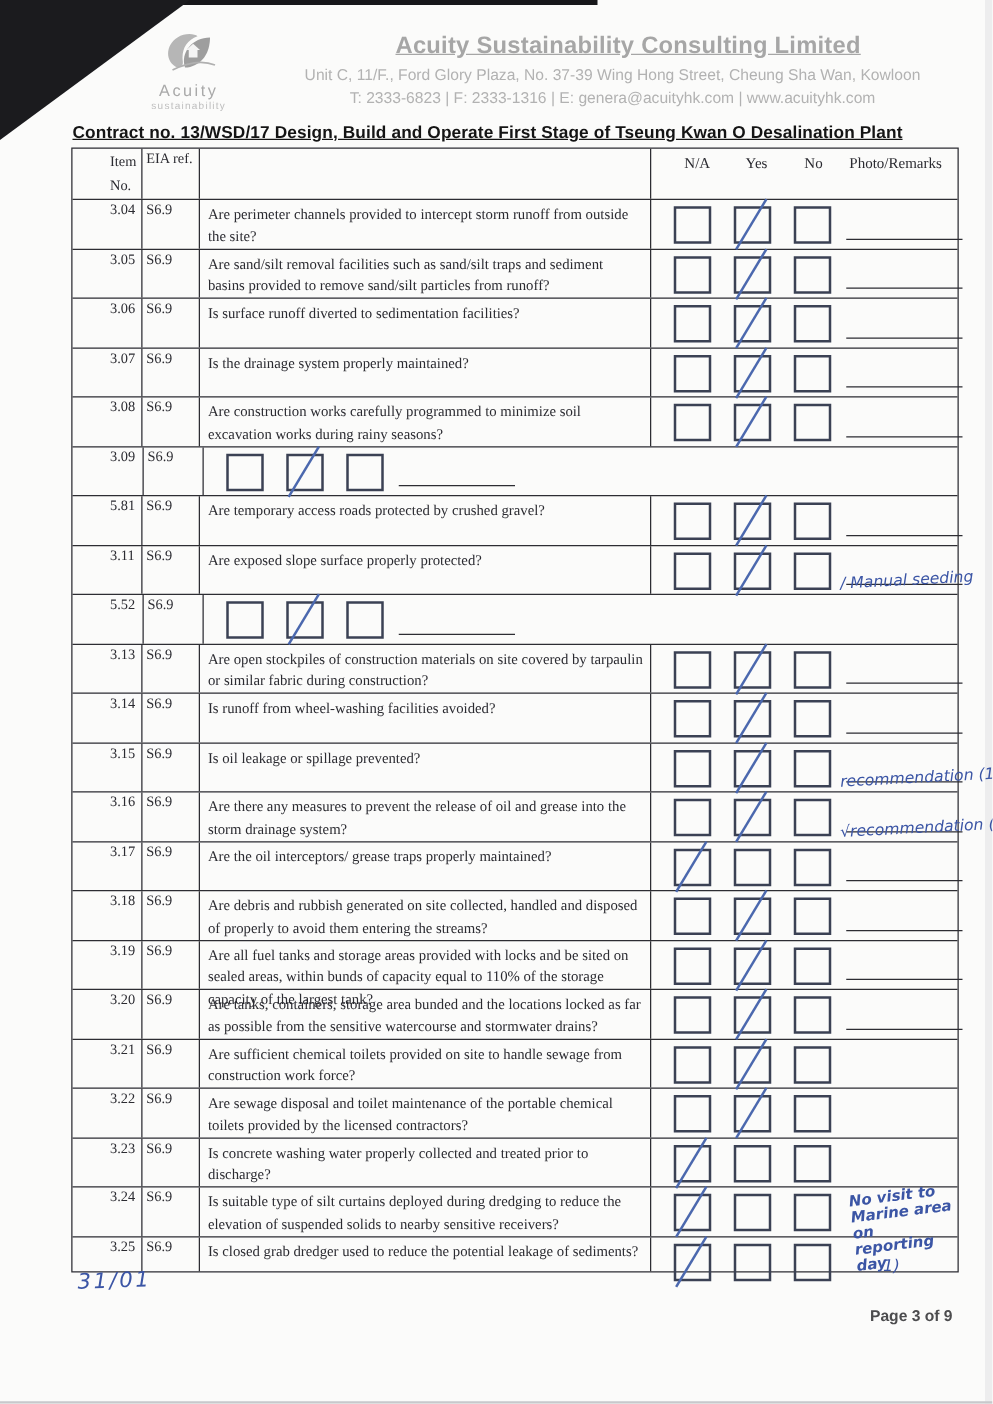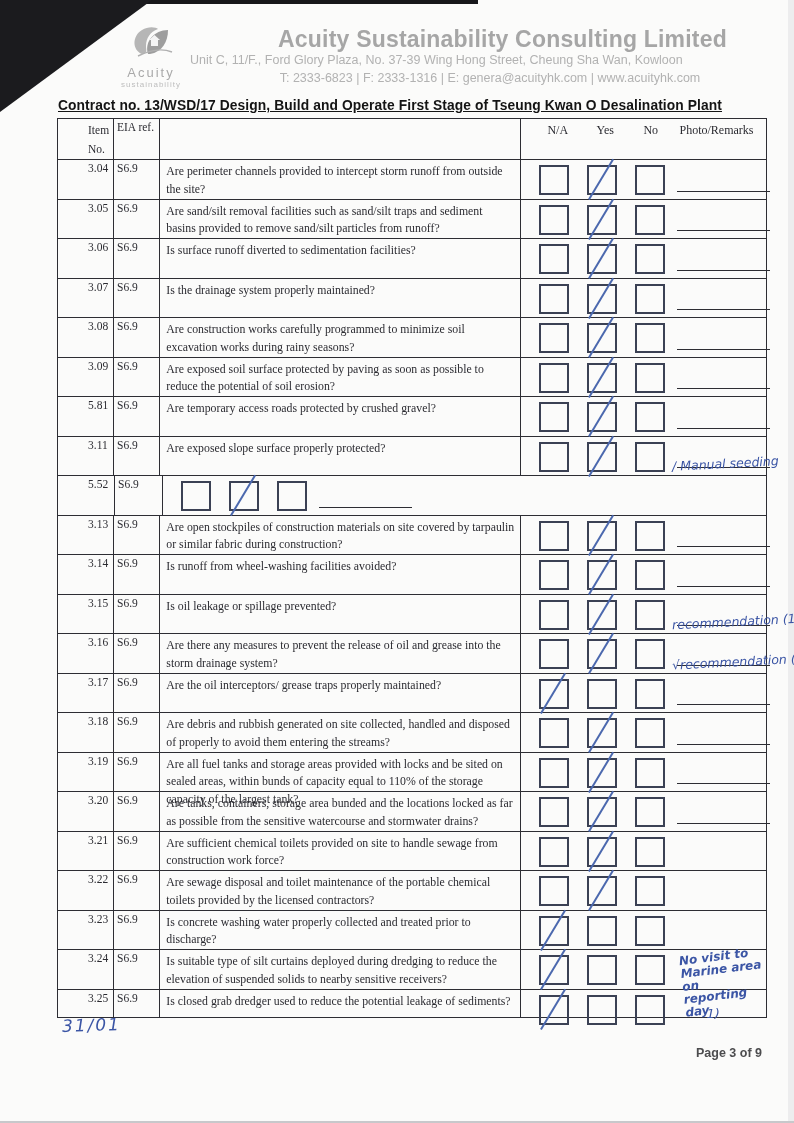--- a/index.html
+++ b/index.html
@@ -20,7 +20,7 @@
   .logo .lg-name{color:#a9a9a9;font-size:13px;letter-spacing:2px;margin-top:1px;}
   .logo .lg-sub{color:#bdbdbd;font-size:8px;letter-spacing:1px;}
   .co-name{position:absolute;left:230px;top:26px;width:545px;text-align:center;
-    font-size:23px;font-weight:bold;color:#a6a6a6;letter-spacing:.2px;}
+    font-size:19px;font-weight:bold;color:#a6a6a6;letter-spacing:.2px;text-decoration:underline;}
   .co-addr{position:absolute;left:190px;top:53px;width:600px;
     font-size:12.5px;color:#b2b2b2;}
   .co-contact{position:absolute;left:190px;top:71px;width:600px;text-align:center;

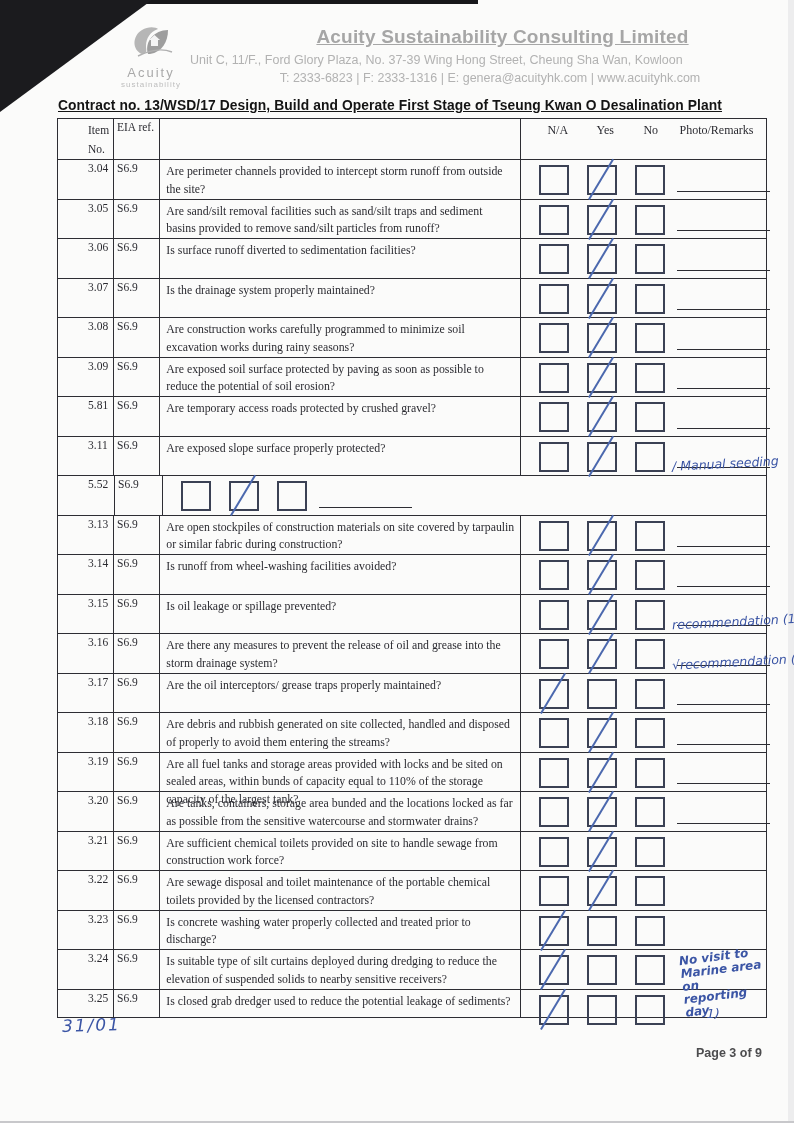--- a/index.html
+++ b/index.html
@@ -21,7 +21,7 @@
   .logo .lg-sub{color:#bdbdbd;font-size:8px;letter-spacing:1px;}
   .co-name{position:absolute;left:230px;top:26px;width:545px;text-align:center;
     font-size:19px;font-weight:bold;color:#a6a6a6;letter-spacing:.2px;text-decoration:underline;}
-  .co-addr{position:absolute;left:190px;top:53px;width:600px;
+  .co-addr{position:absolute;left:190px;top:53px;width:600px;text-align:center;
     font-size:12.5px;color:#b2b2b2;}
   .co-contact{position:absolute;left:190px;top:71px;width:600px;text-align:center;
     font-size:12.5px;color:#b2b2b2;}

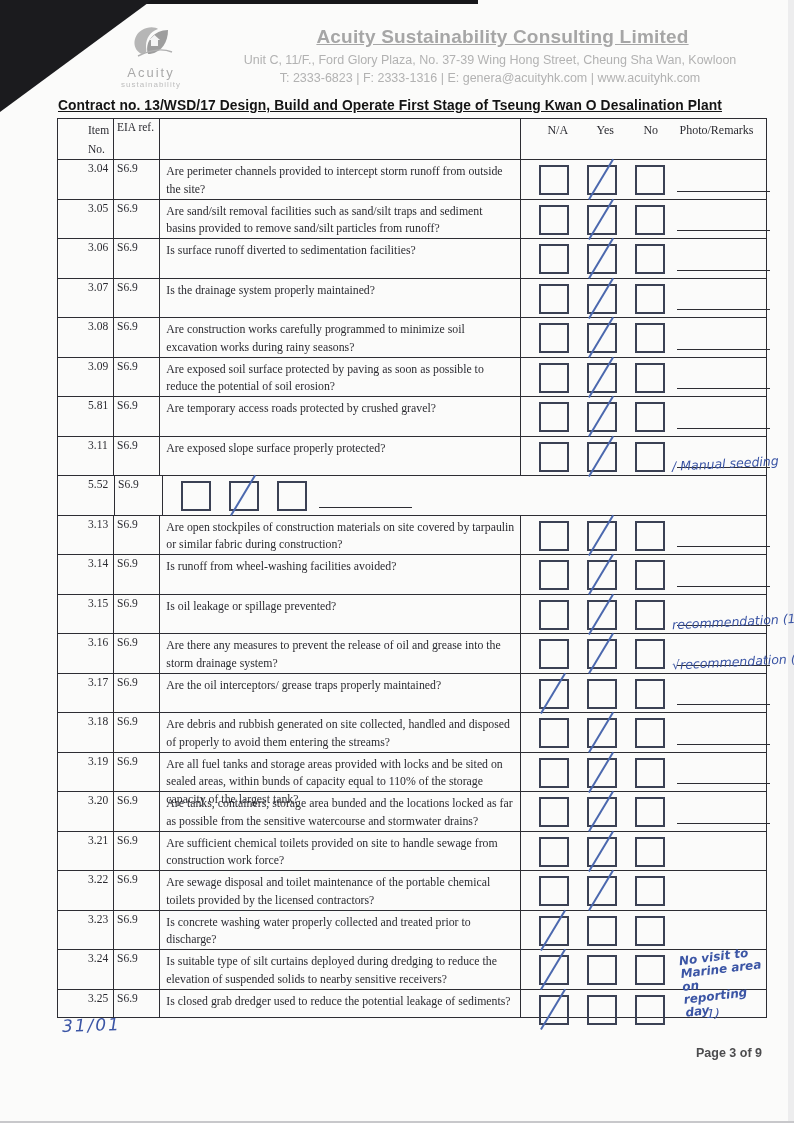--- a/index.html
+++ b/index.html
@@ -186,7 +186,6 @@
       <div class="t-row">
     <div class="c-item">3.09</div>
     <div class="c-eia">S6.9</div>
-    <div class="c-q">Are exposed soil surface protected by paving as soon as possible to reduce the potential of soil erosion?</div>
     <div class="c-ans">
       <div class="cb cb-na"></div>
       <div class="cb cb-yes checked"></div>

